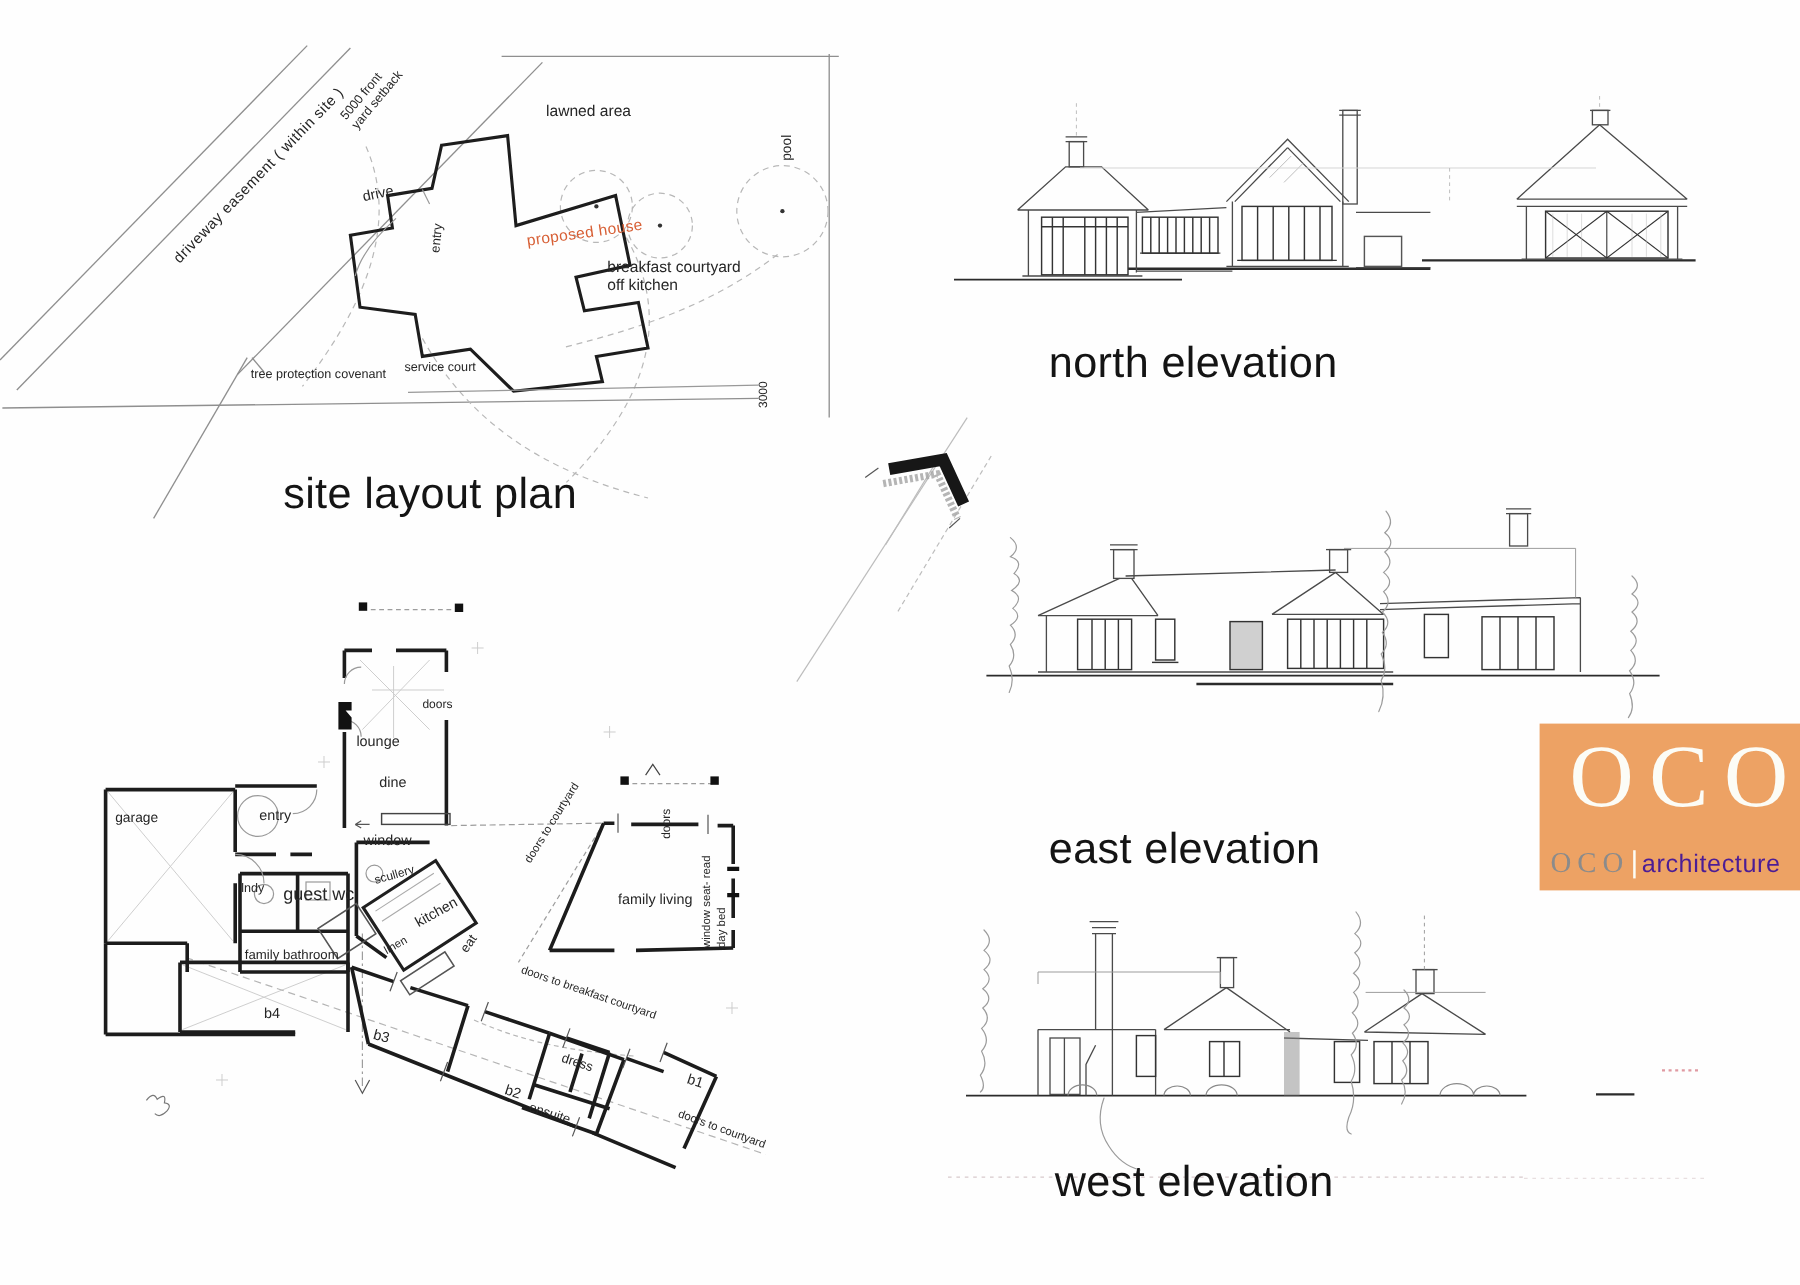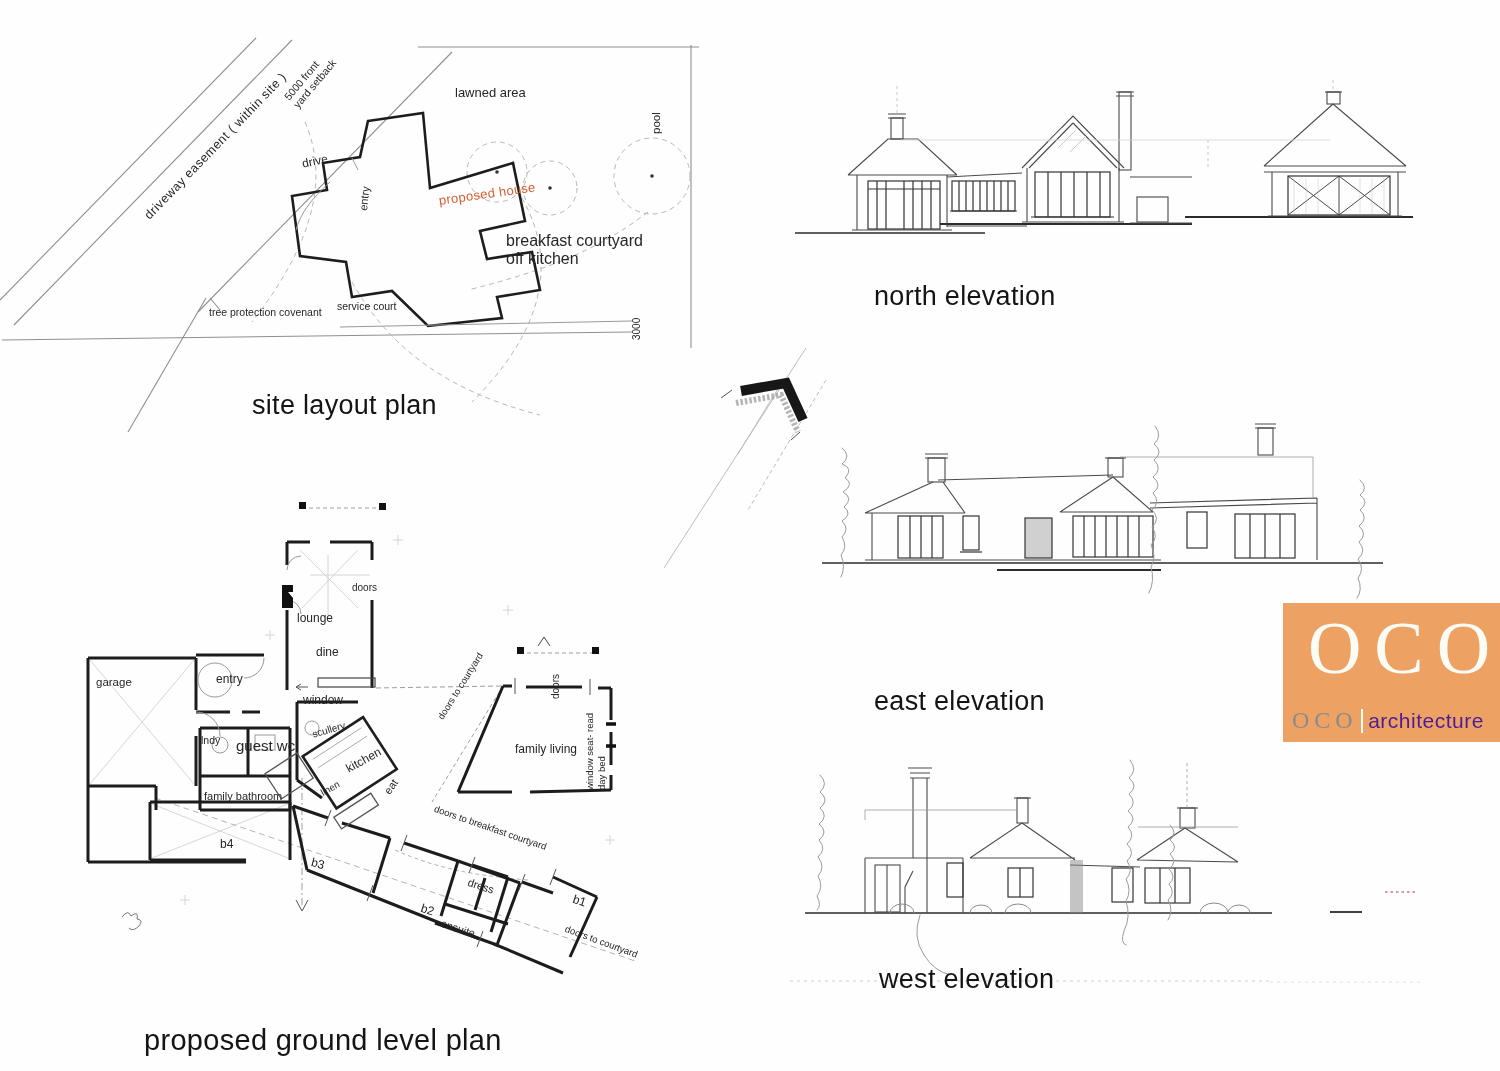--- a/index.html
+++ b/index.html
@@ -285,7 +285,7 @@
   <div class="lbl" style="left:301px;top:158px;font-size:12px;transform:rotate(-12deg)">drive</div>
   <div class="lbl" style="left:357px;top:210px;font-size:11px;transform:rotate(-84deg);transform-origin:0 0">entry</div>
   <div class="lbl accent" style="left: 438px; top: 194px; font-size: 13px; letter-spacing: 0.3px; transform: rotate(-8deg); color: rgb(215, 95, 53);">proposed house</div>
-  <div class="lbl" style="left:506px;top:232px;font-size:16px">
+  <div class="lbl" style="left:506px;top:216px;font-size:13px">
     <div>breakfast courtyard</div>
     <div>off kitchen</div>
   </div>

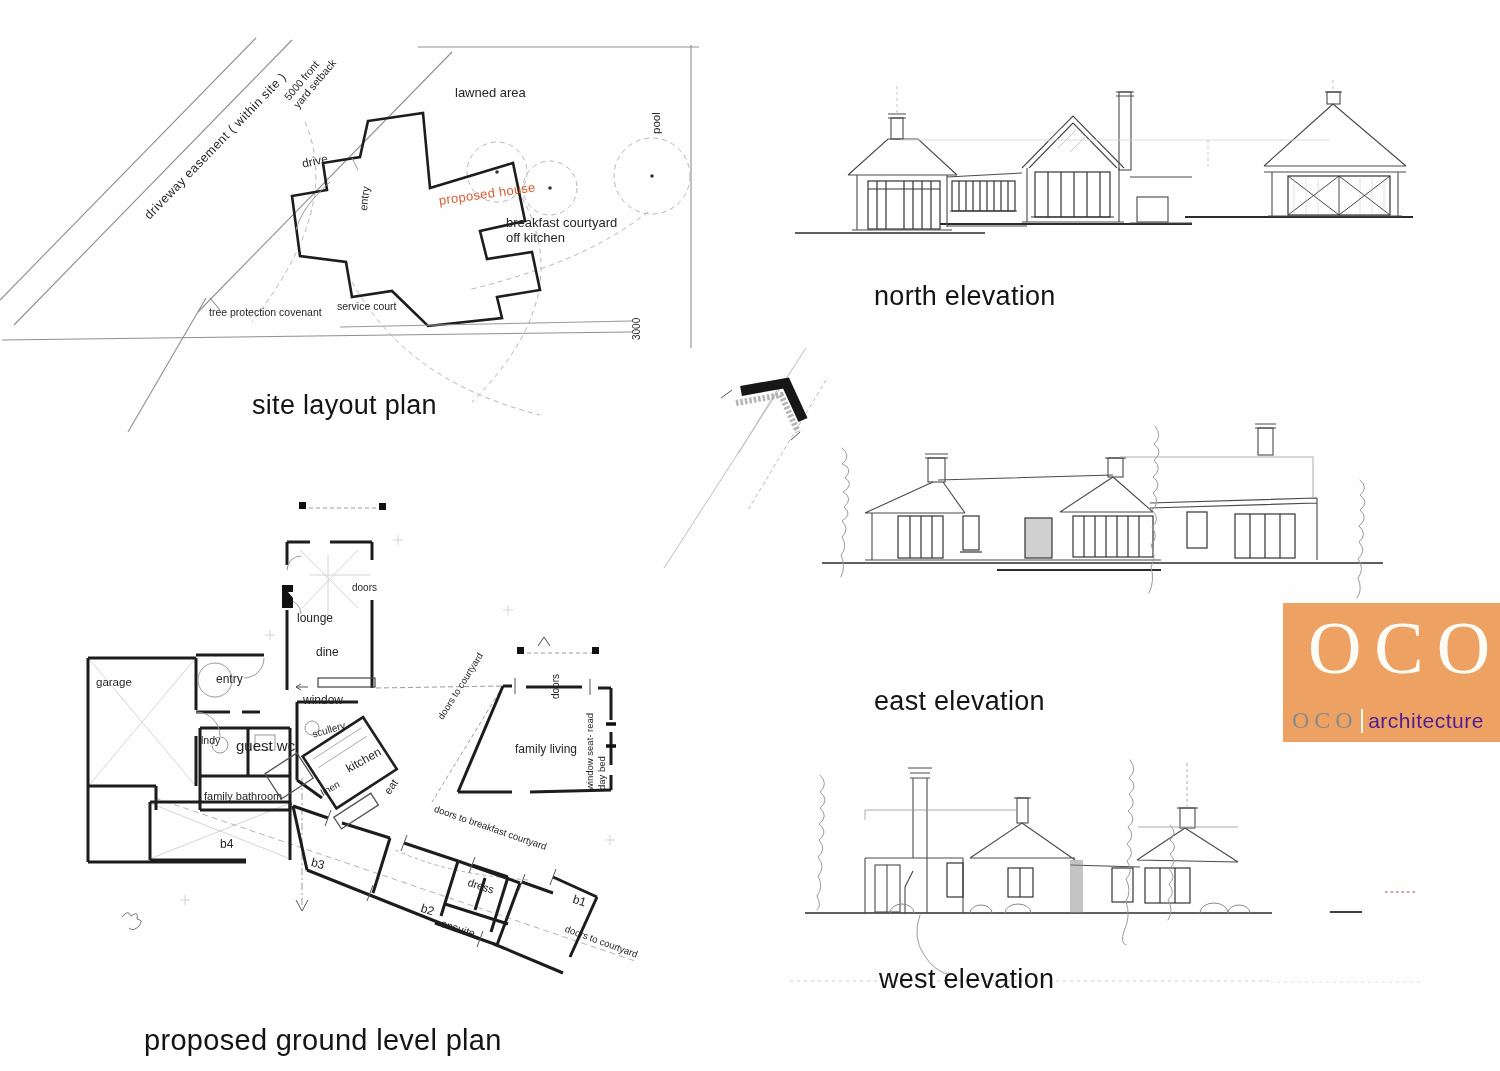--- a/index.html
+++ b/index.html
@@ -8,7 +8,7 @@
   svg.sk{position:absolute;}
   .lbl{position:absolute;color:#262626;white-space:nowrap;transform-origin:left top;
        font-family:"Liberation Sans",sans-serif;line-height:1.15;}
-  .title{position:absolute;color:#141414;font-size:27px;letter-spacing:.3px;white-space:nowrap;
+  .title{position:absolute;color:#141414;font-size:36px;letter-spacing:.3px;white-space:nowrap;
          font-family:"Liberation Sans",sans-serif;}
   .vlabel{transform:rotate(-90deg);transform-origin:0 0;}
   .accent{color:#d75f35;}

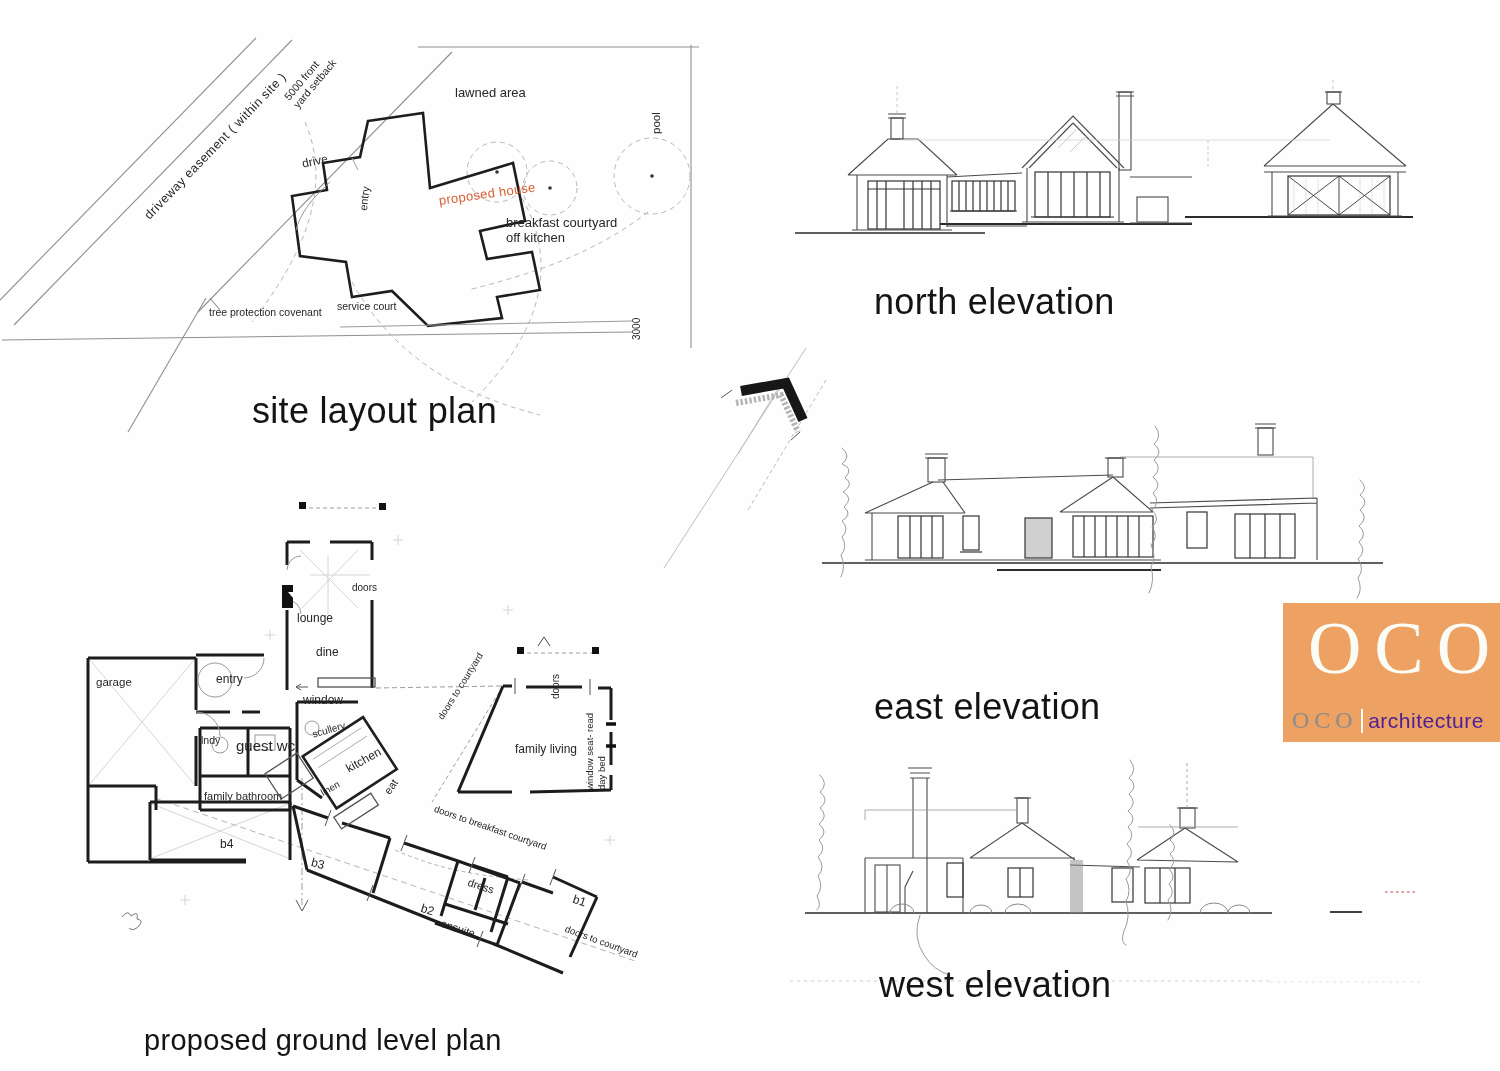--- a/index.html
+++ b/index.html
@@ -292,7 +292,7 @@
   <div class="lbl" style="left:337px;top:300px;font-size:10.5px">service court</div>
   <div class="lbl" style="left:209px;top:306px;font-size:10.5px">tree protection covenant</div>
   <div class="lbl vlabel" style="left:631px;top:340px;font-size:10px">3000</div>
-  <div class="title" style="left:252px;top:390px">site layout plan</div>
+  <div class="title" style="left:236px;top:390px">site layout plan</div>
 
   <div class="lbl" style="left:96px;top:676px;font-size:11.5px">garage</div>
   <div class="lbl" style="left:216px;top:673px;font-size:12px">entry</div>

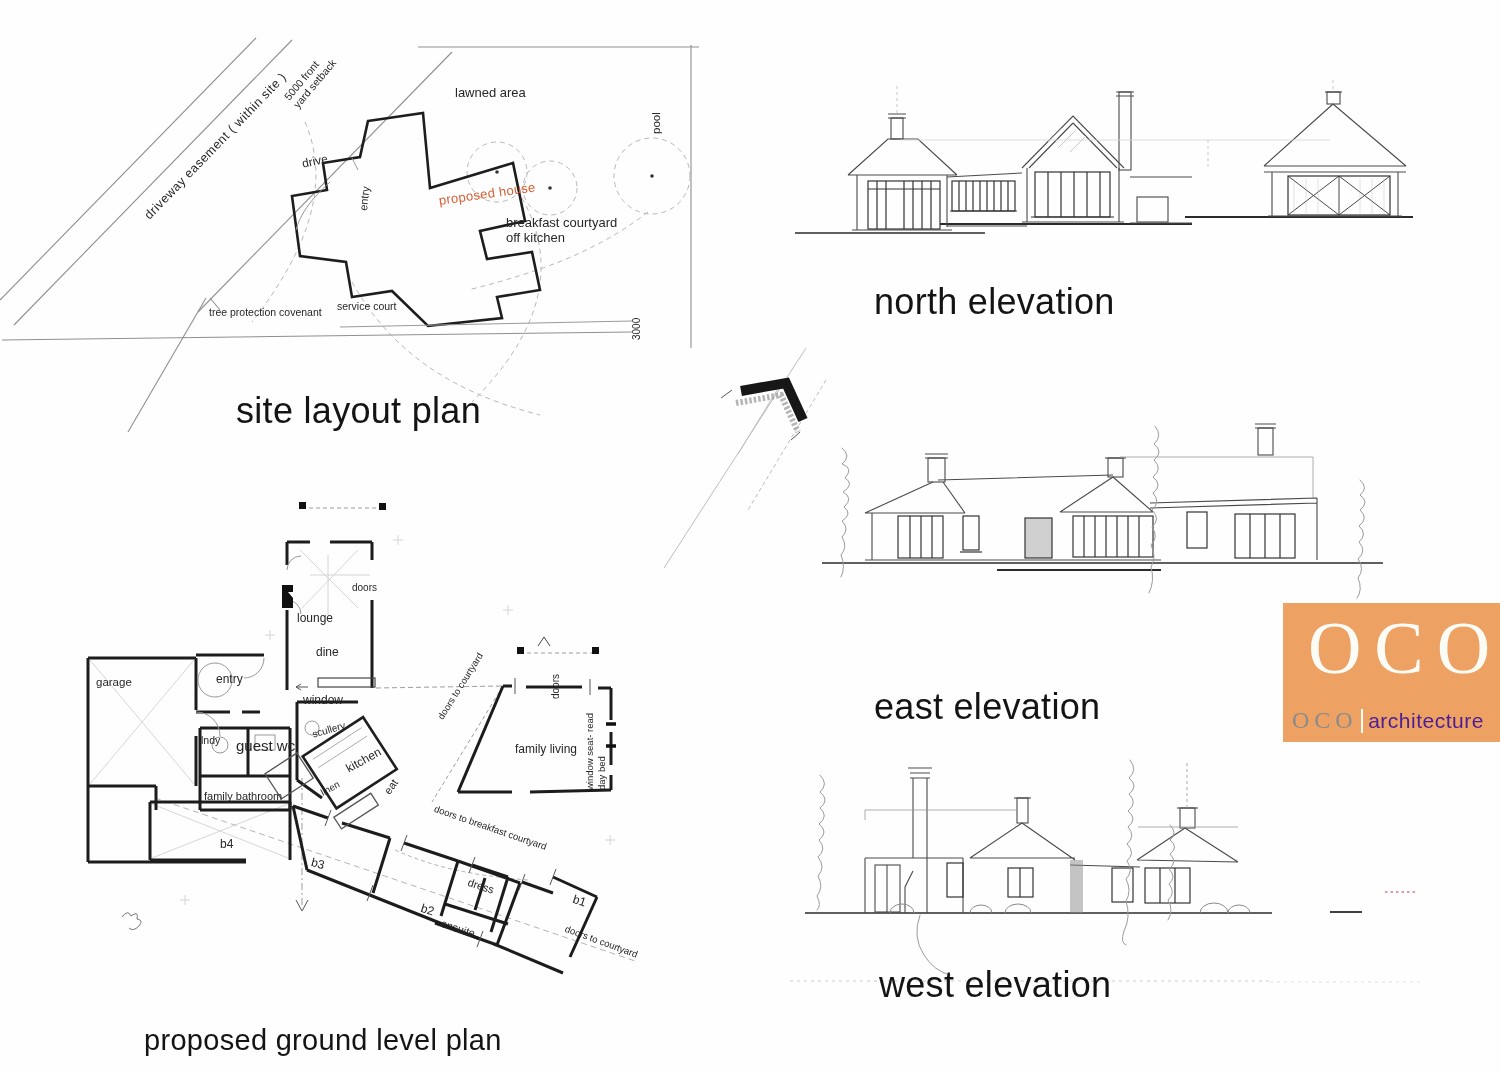--- a/index.html
+++ b/index.html
@@ -322,7 +322,6 @@
   <div class="lbl" style="left:575px;top:893px;font-size:12px;transform:rotate(18deg)">b1</div>
   <div class="lbl" style="left:436px;top:804px;font-size:9.5px;transform:rotate(19deg);transform-origin:0 0">doors to breakfast courtyard</div>
   <div class="lbl" style="left:567px;top:924px;font-size:9.5px;transform:rotate(20deg);transform-origin:0 0">doors to courtyard</div>
-  <div class="title" style="left:144px;top:1024px;font-size:29px">proposed ground level plan</div>
 
   <div class="title" style="left:874px;top:281px">north elevation</div>
   <div class="title" style="left:874px;top:686px">east elevation</div>

